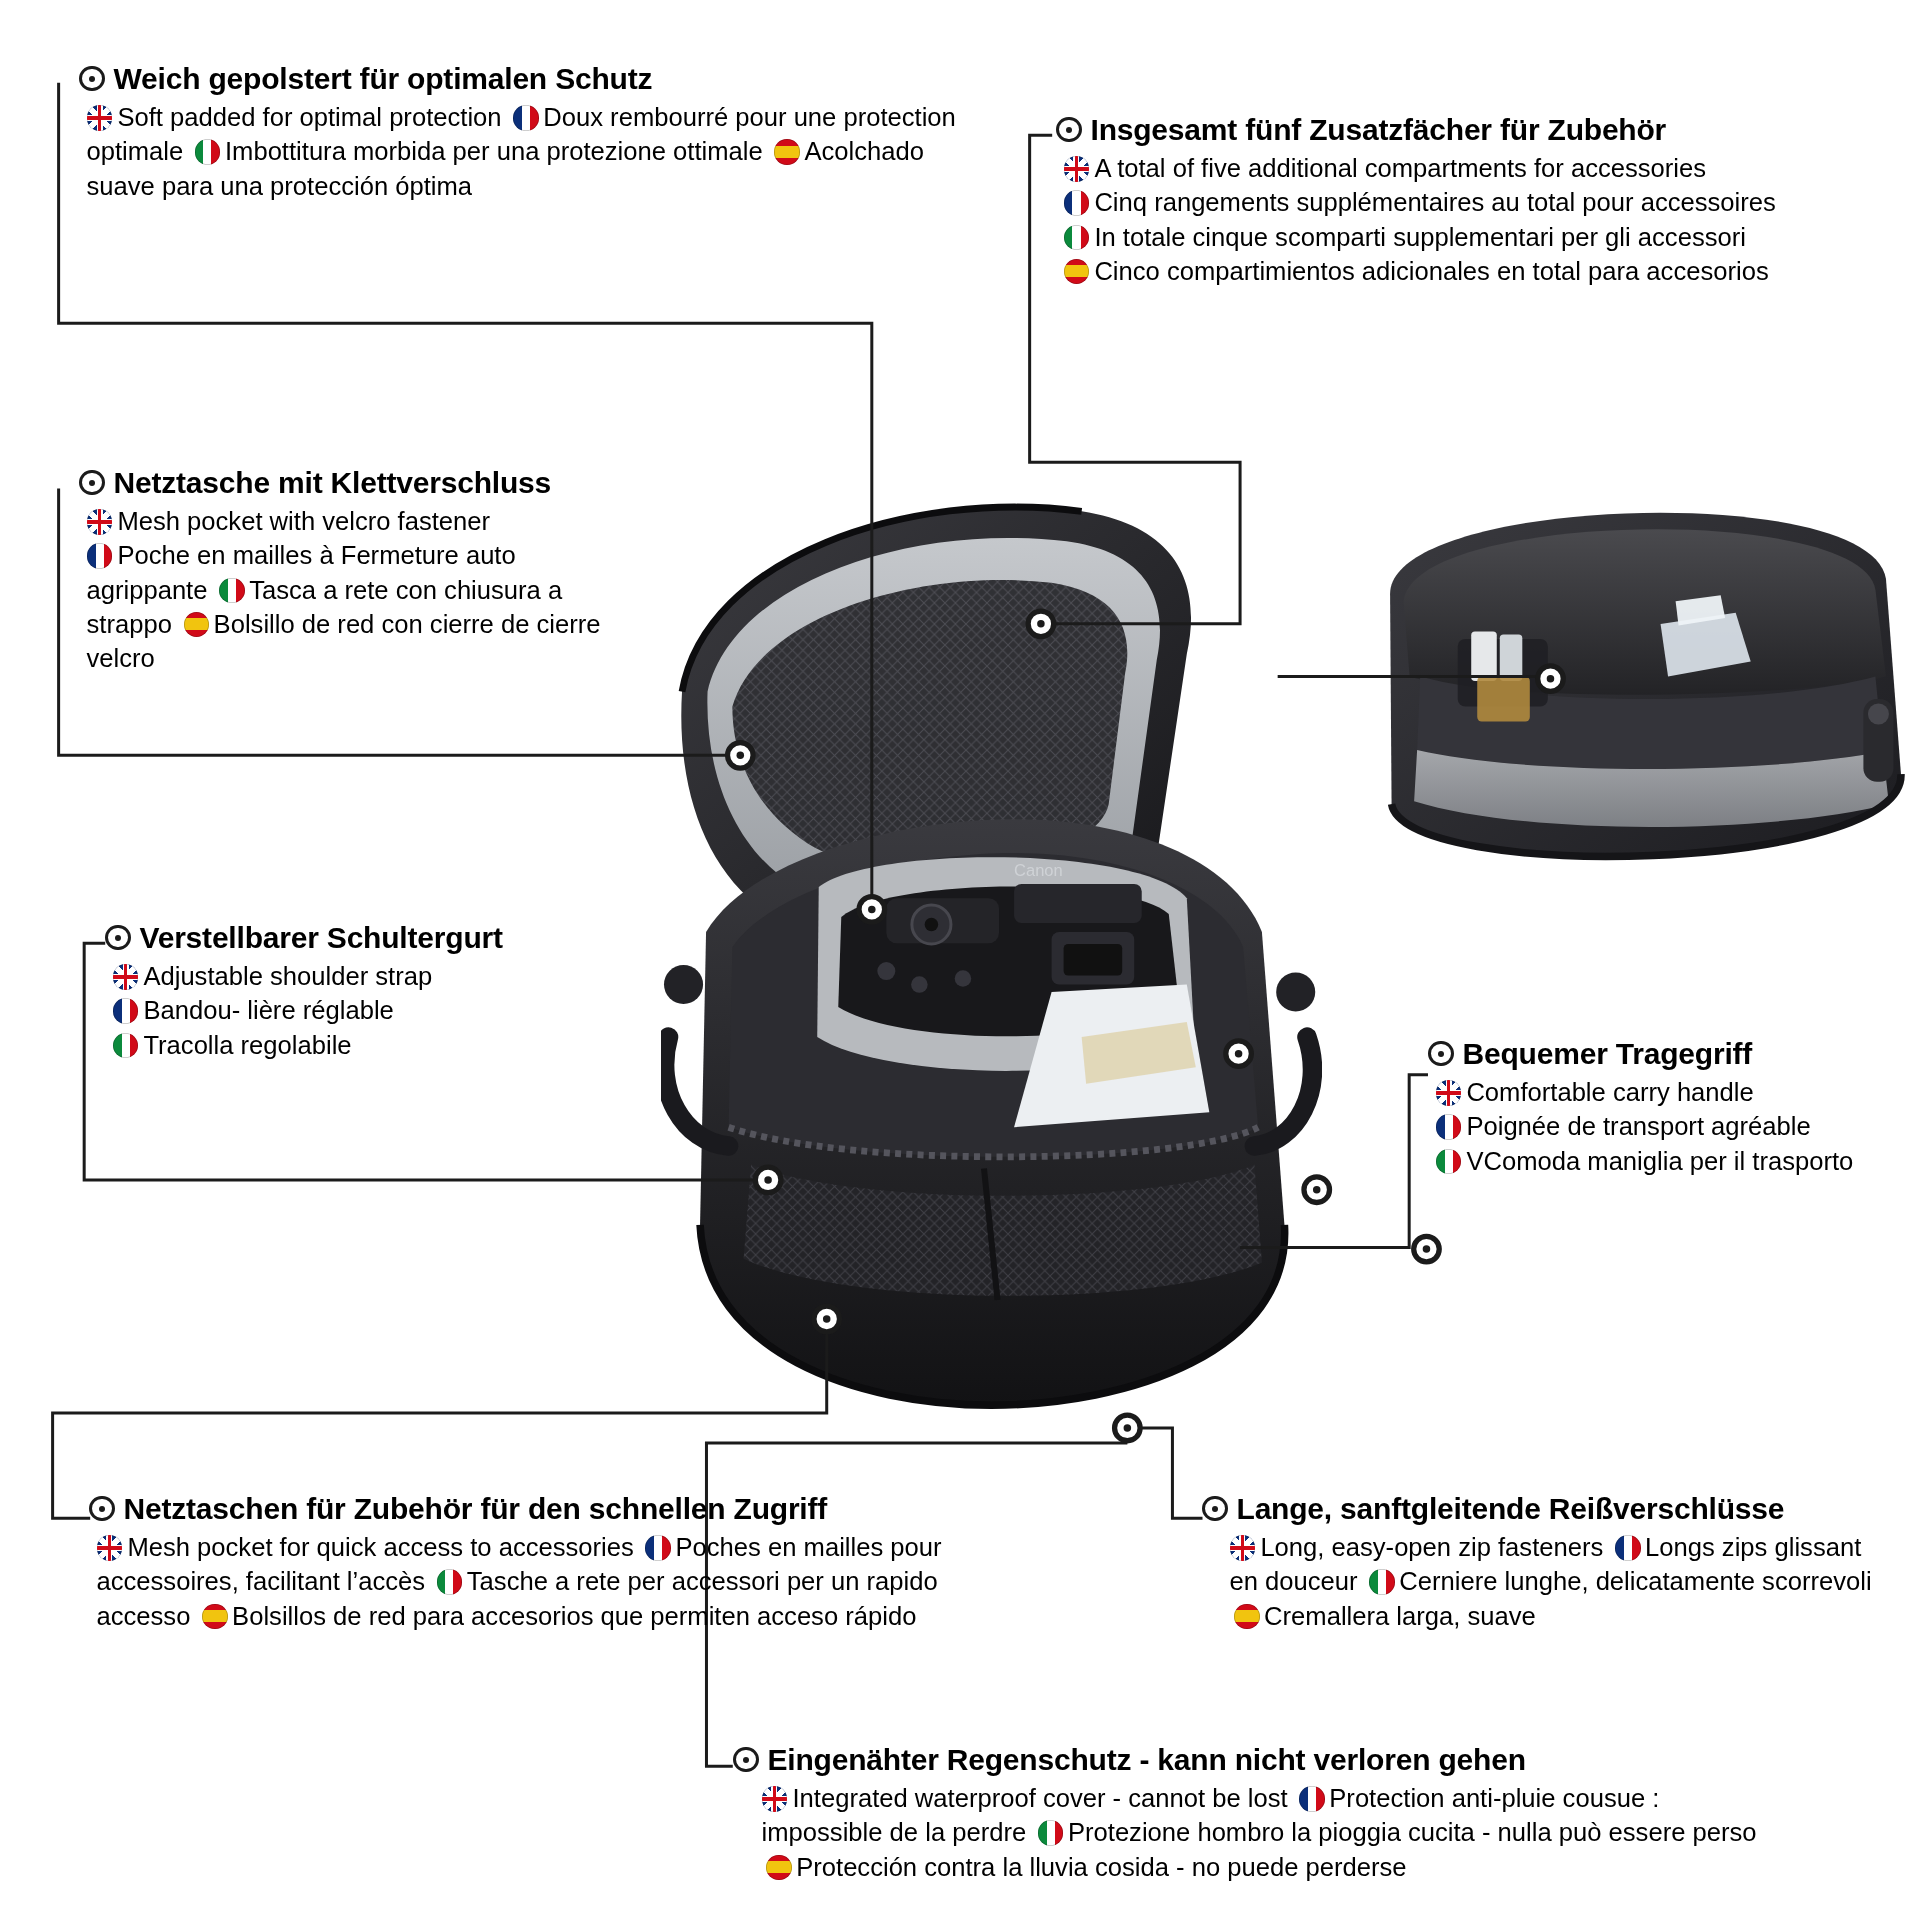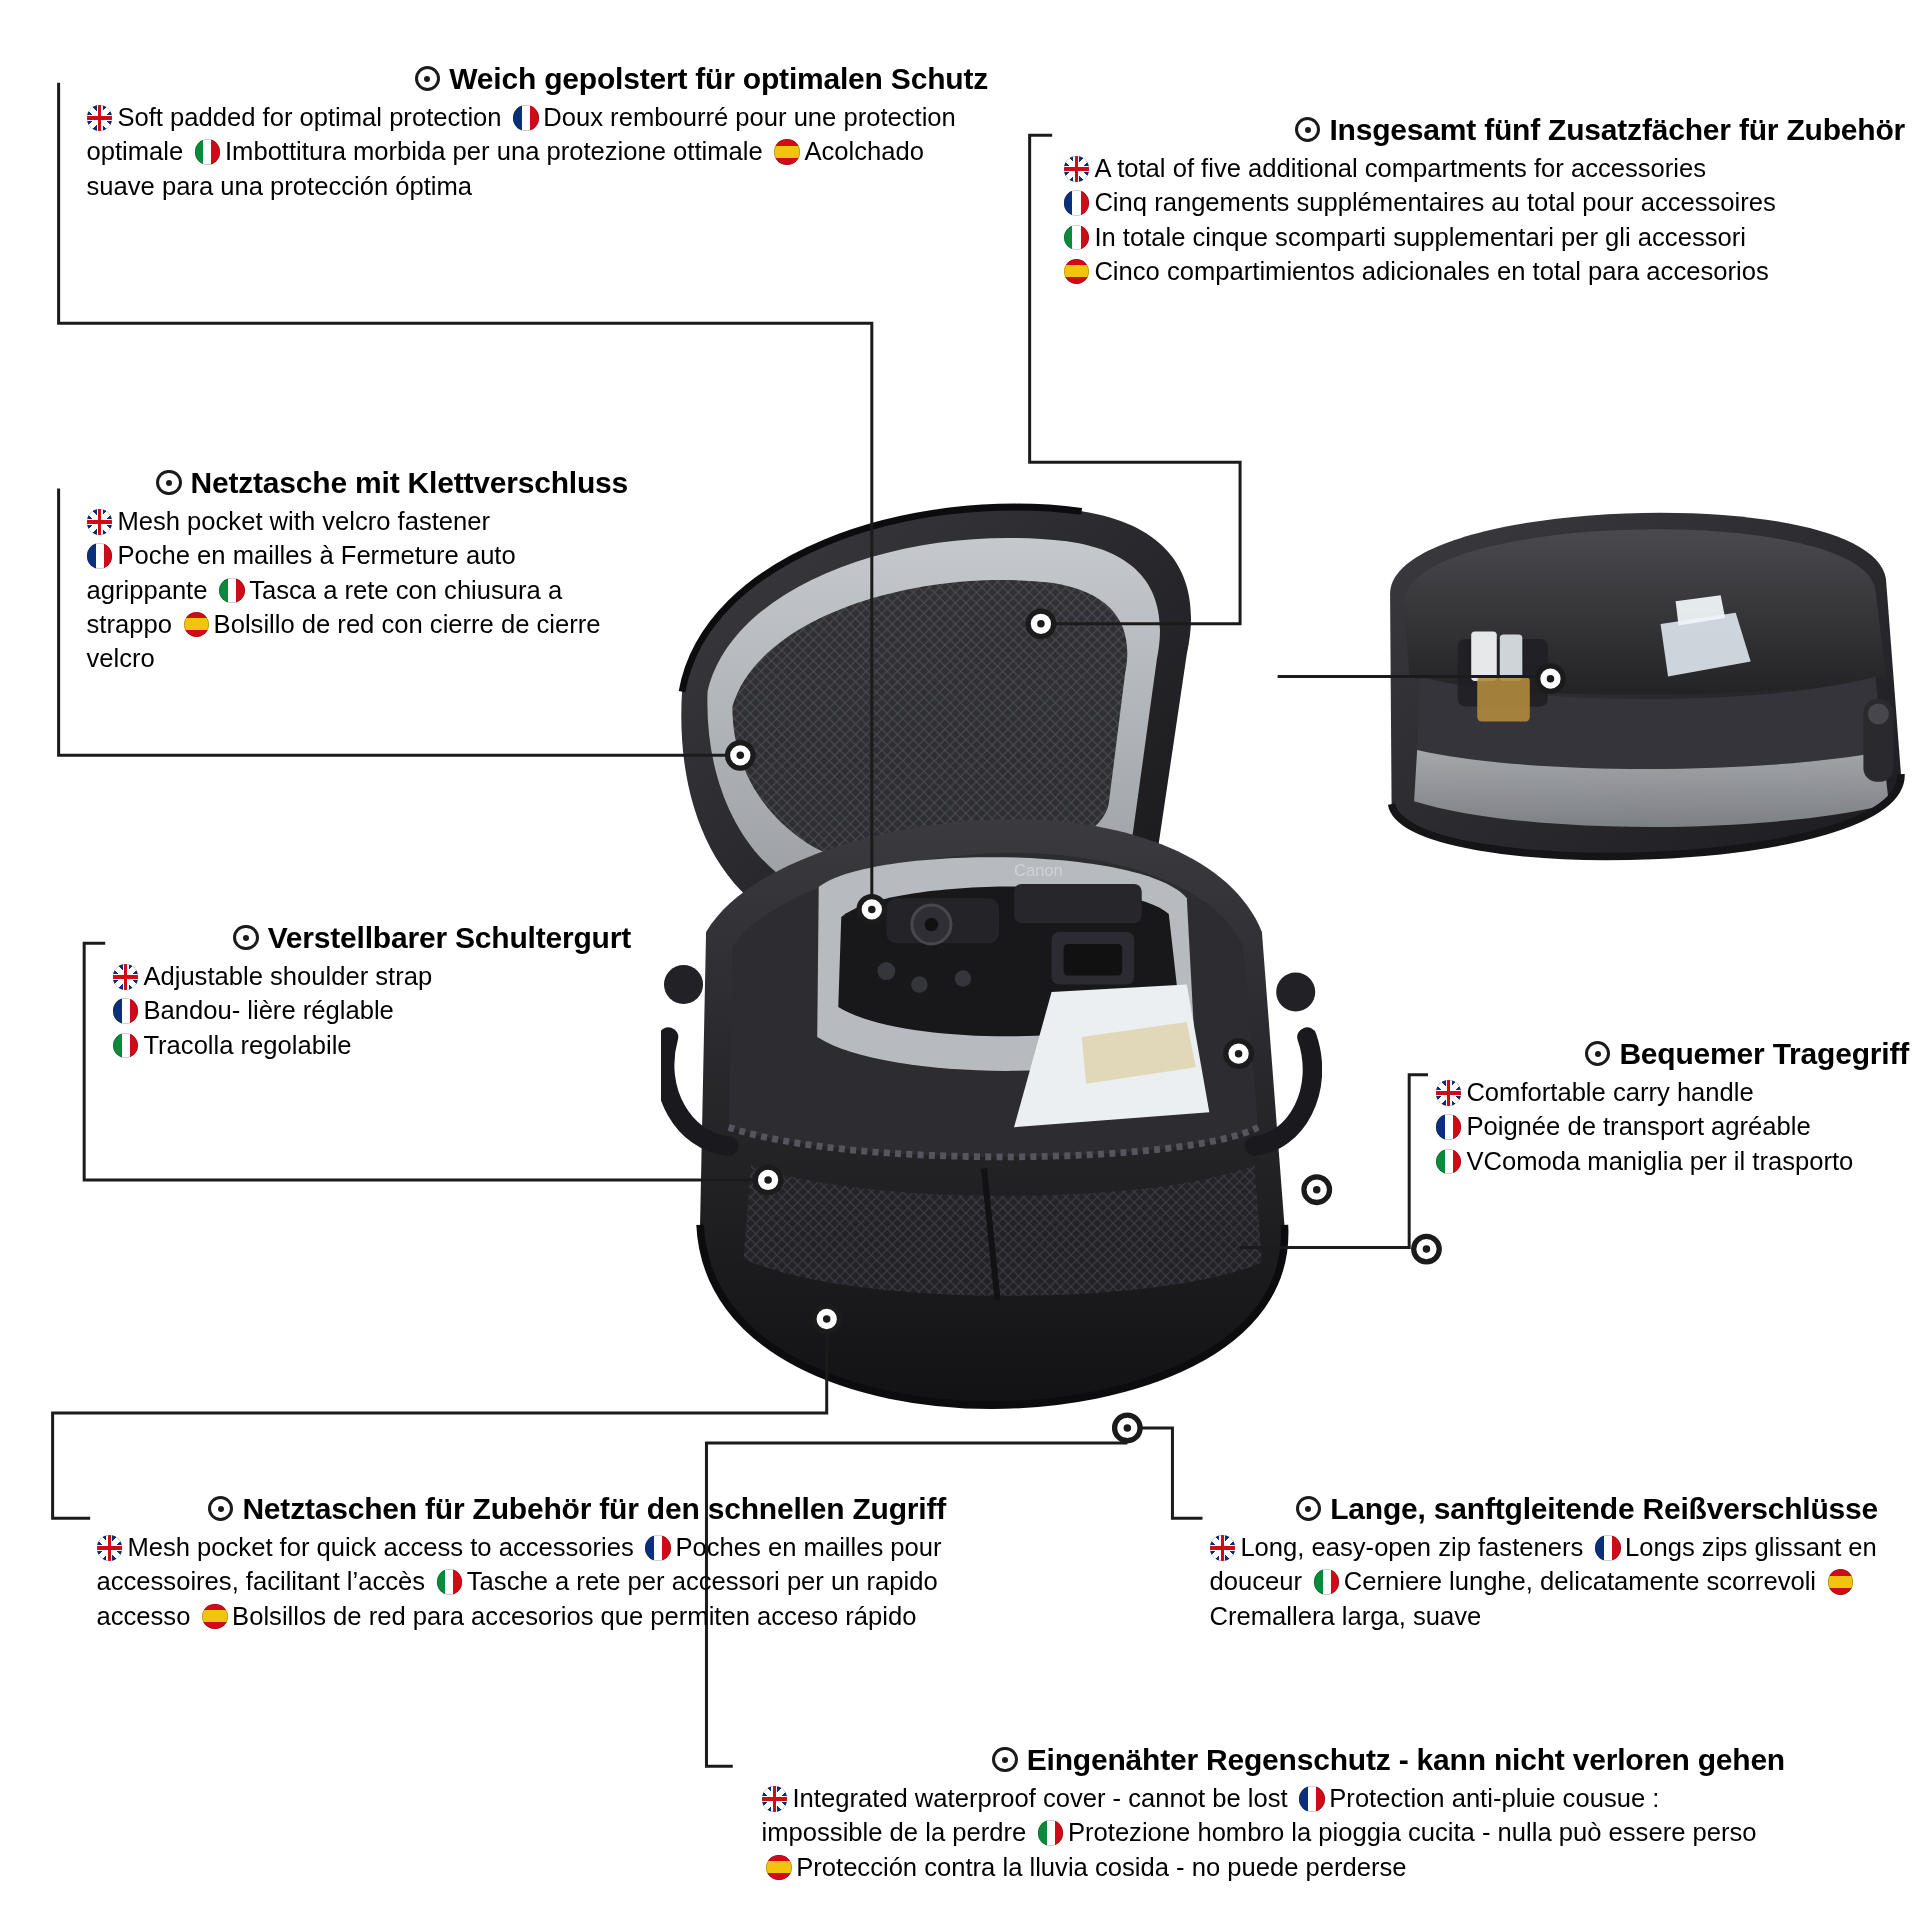--- a/index.html
+++ b/index.html
@@ -17,7 +17,7 @@
   .callout{position:absolute;}
   .callout .title{
     font-size:30px;font-weight:bold;line-height:1.12;letter-spacing:-0.2px;
-    margin:0 0 4.5px 0;white-space:nowrap;text-align:right;
+    margin:0 0 4.5px 0;white-space:nowrap;
   }
   .callout .body{
     font-size:25.6px;line-height:1.34;

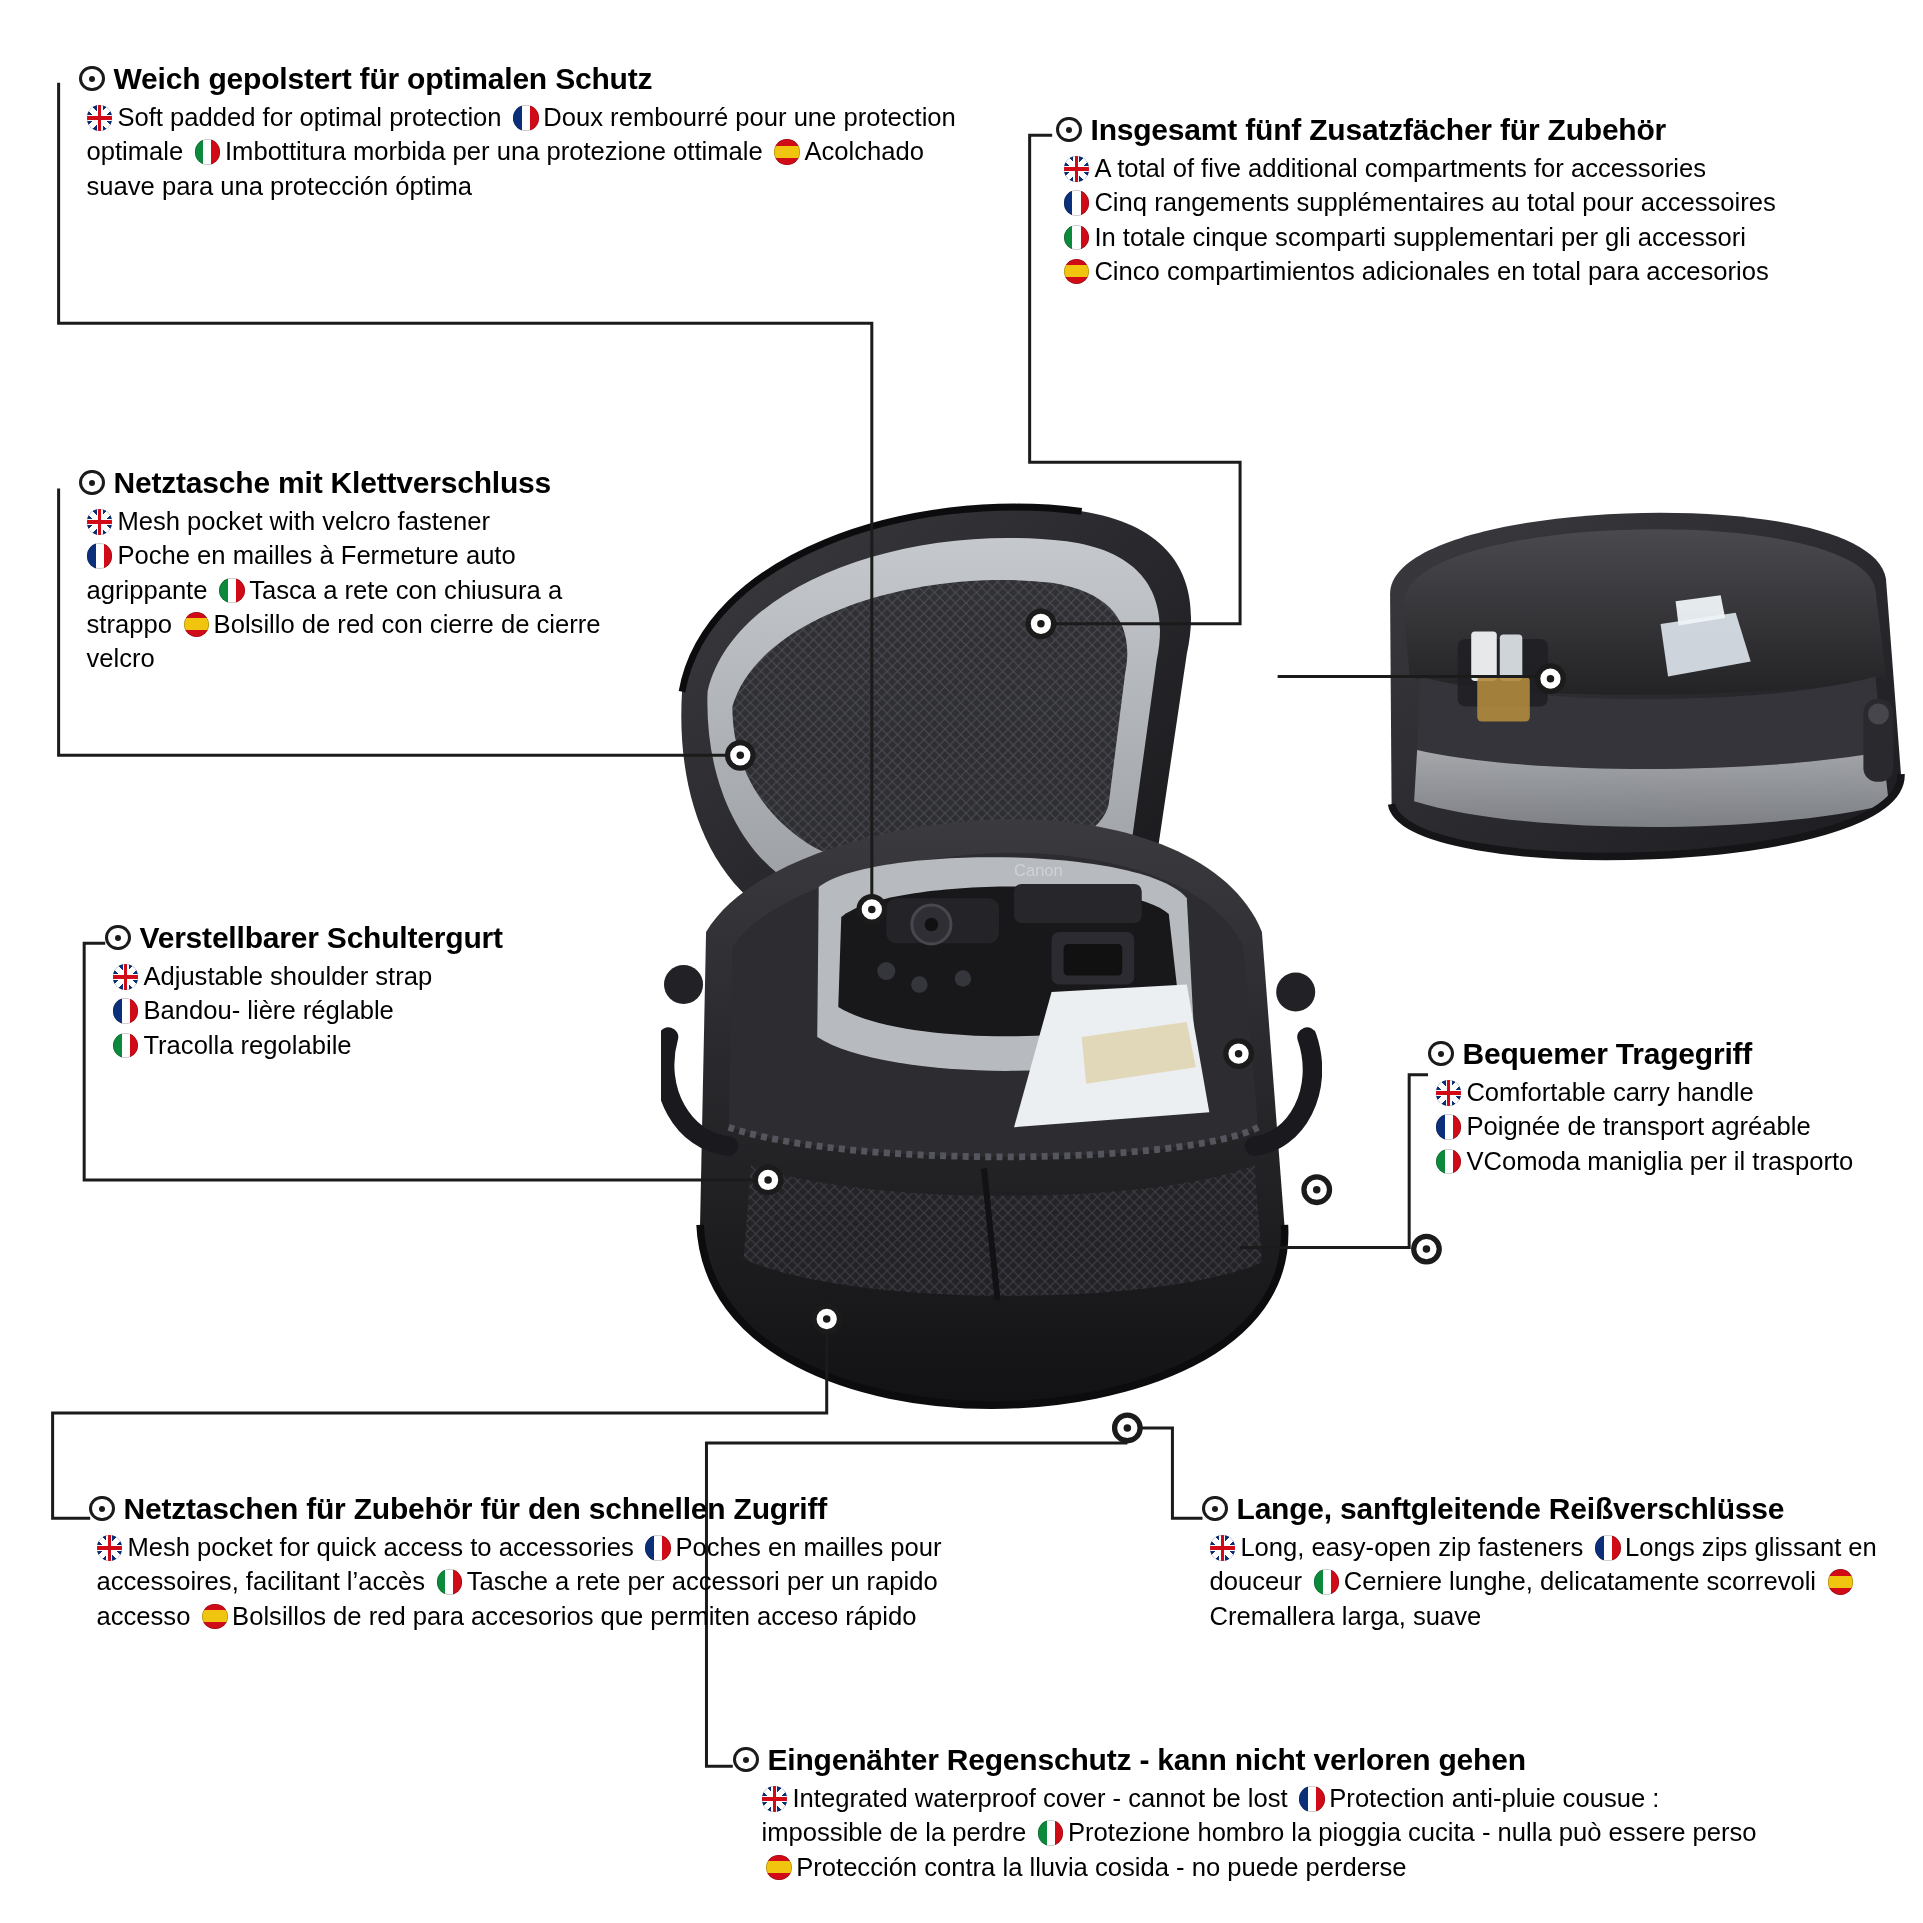--- a/index.html
+++ b/index.html
@@ -295,7 +295,7 @@
     <div class="title">
       <span class="marker"></span><span>Lange, sanftgleitende Reißverschlüsse</span>
     </div>
-    <div class="body" style="padding-left:7.5px;">
+    <div class="body" style="padding-left:7.5px;margin-left:20px;">
       <span class="flag uk"></span><span>Long, easy-open zip fasteners</span>
       <span class="flag fr inline"></span><span>Longs zips glissant en douceur</span>
       <span class="flag it inline"></span><span>Cerniere lunghe, delicatamente scorrevoli</span>

